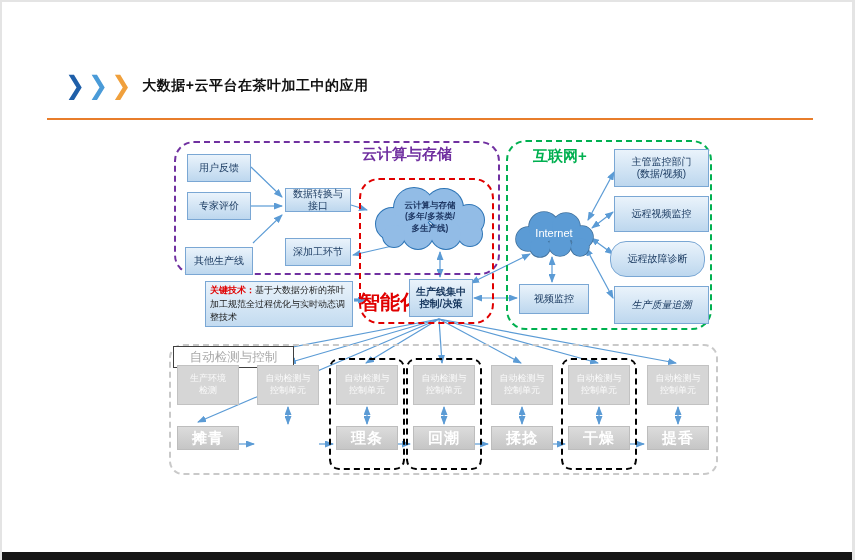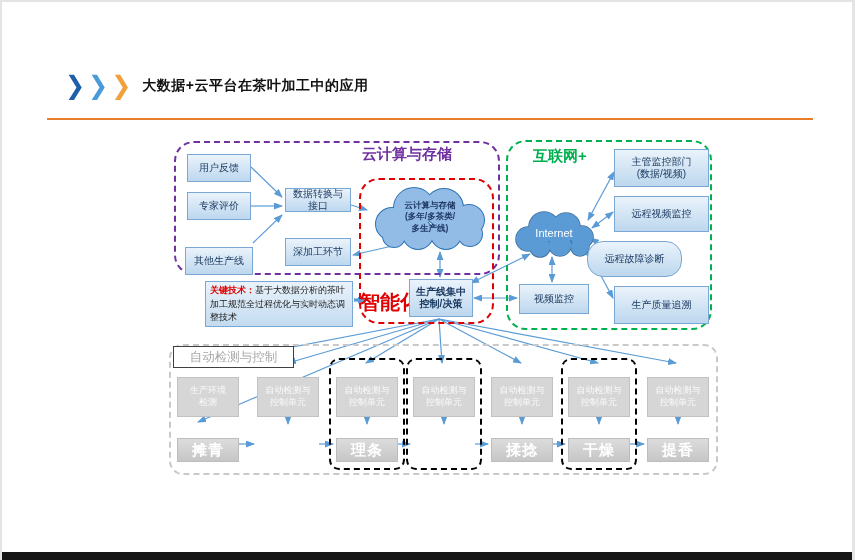--- a/index.html
+++ b/index.html
@@ -182,7 +182,7 @@
   <div class="node ml" style="left:612px;top:147px;width:95px;height:38px;">主管监控部门
 (数据/视频)</div>
   <div class="node" style="left:612px;top:194px;width:95px;height:36px;">远程视频监控</div>
-  <div class="node" style="left:585px;top:239px;width:95px;height:36px;border-radius:16px;">远程故障诊断</div>
+  <div class="node" style="left:608px;top:239px;width:95px;height:36px;border-radius:16px;">远程故障诊断</div>
   <div class="node" style="left:612px;top:284px;width:95px;height:38px;">生产质量追溯</div>
   <div class="node" style="left:517px;top:282px;width:70px;height:30px;">视频监控</div>
 

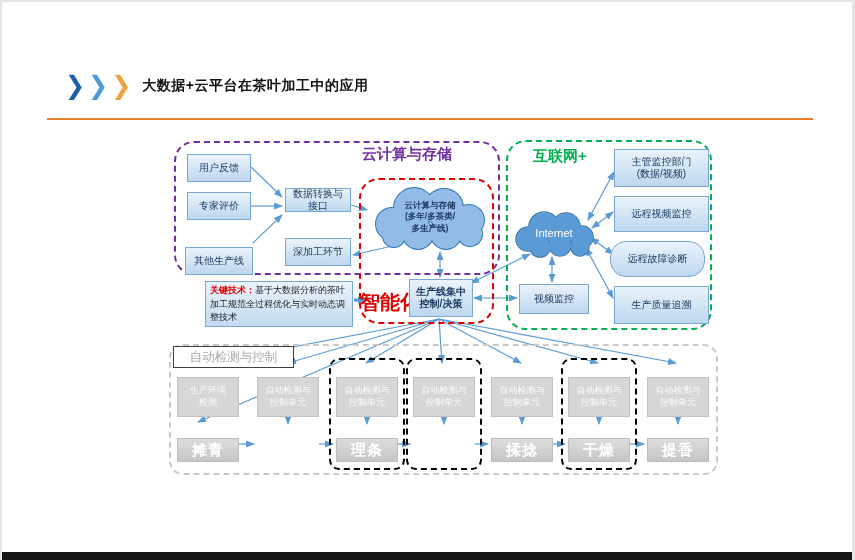--- a/index.html
+++ b/index.html
@@ -183,7 +183,7 @@
 (数据/视频)</div>
   <div class="node" style="left:612px;top:194px;width:95px;height:36px;">远程视频监控</div>
   <div class="node" style="left:608px;top:239px;width:95px;height:36px;border-radius:16px;">远程故障诊断</div>
-  <div class="node" style="left:612px;top:284px;width:95px;height:38px;">生产质量追溯</div>
+  <div class="node" style="left:612px;top:284px;width:95px;height:38px;font-style:italic;">生产质量追溯</div>
   <div class="node" style="left:517px;top:282px;width:70px;height:30px;">视频监控</div>
 
   <div class="pcol" style="left:168px;">

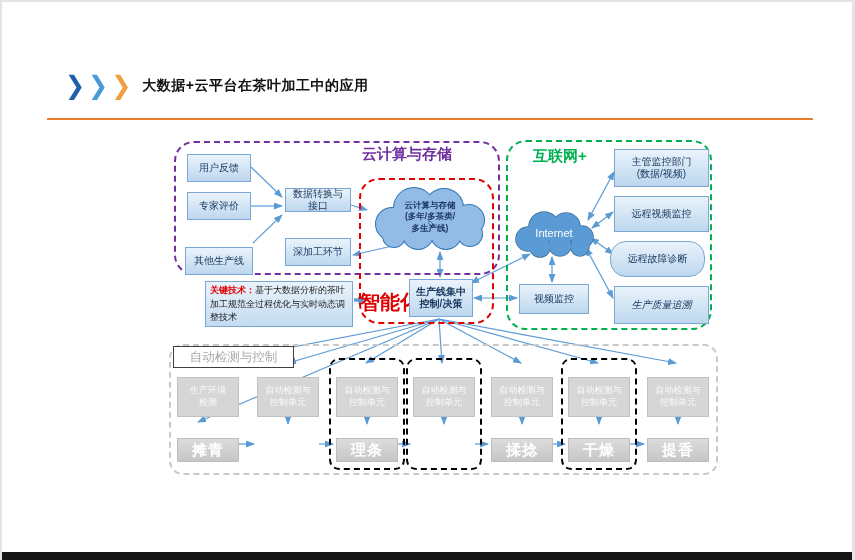--- a/index.html
+++ b/index.html
@@ -32,7 +32,7 @@
   .pcol{position:absolute;top:356px;width:76px;height:112px;box-sizing:border-box;
         border:2px dashed transparent;border-radius:10px;padding-top:5px;}
   .pcol.hl{border-color:#000;}
-  .unit{width:62px;height:40px;margin:12px auto;box-sizing:border-box;display:flex;align-items:center;
+  .unit{width:62px;height:40px;margin:0 auto;box-sizing:border-box;display:flex;align-items:center;
         justify-content:center;text-align:center;background:#D6D6D6;border:1px solid #C2C2C2;
         color:#FAFAFA;font-size:9px;line-height:1.3;}
   .step{width:62px;height:24px;margin:21px auto 0;box-sizing:border-box;display:flex;align-items:center;

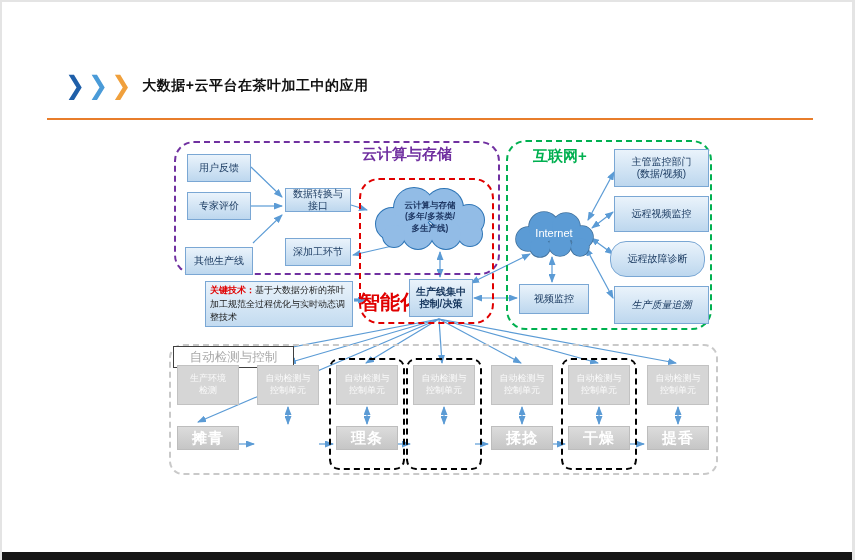--- a/index.html
+++ b/index.html
@@ -215,6 +215,9 @@
         <span class="ml">自动检测与
 控制单元</span>
       </div>
+    <div class="step">
+        <span>回潮</span>
+      </div>
   </div>
   <div class="pcol" style="left:482px;">
     <div class="unit">

